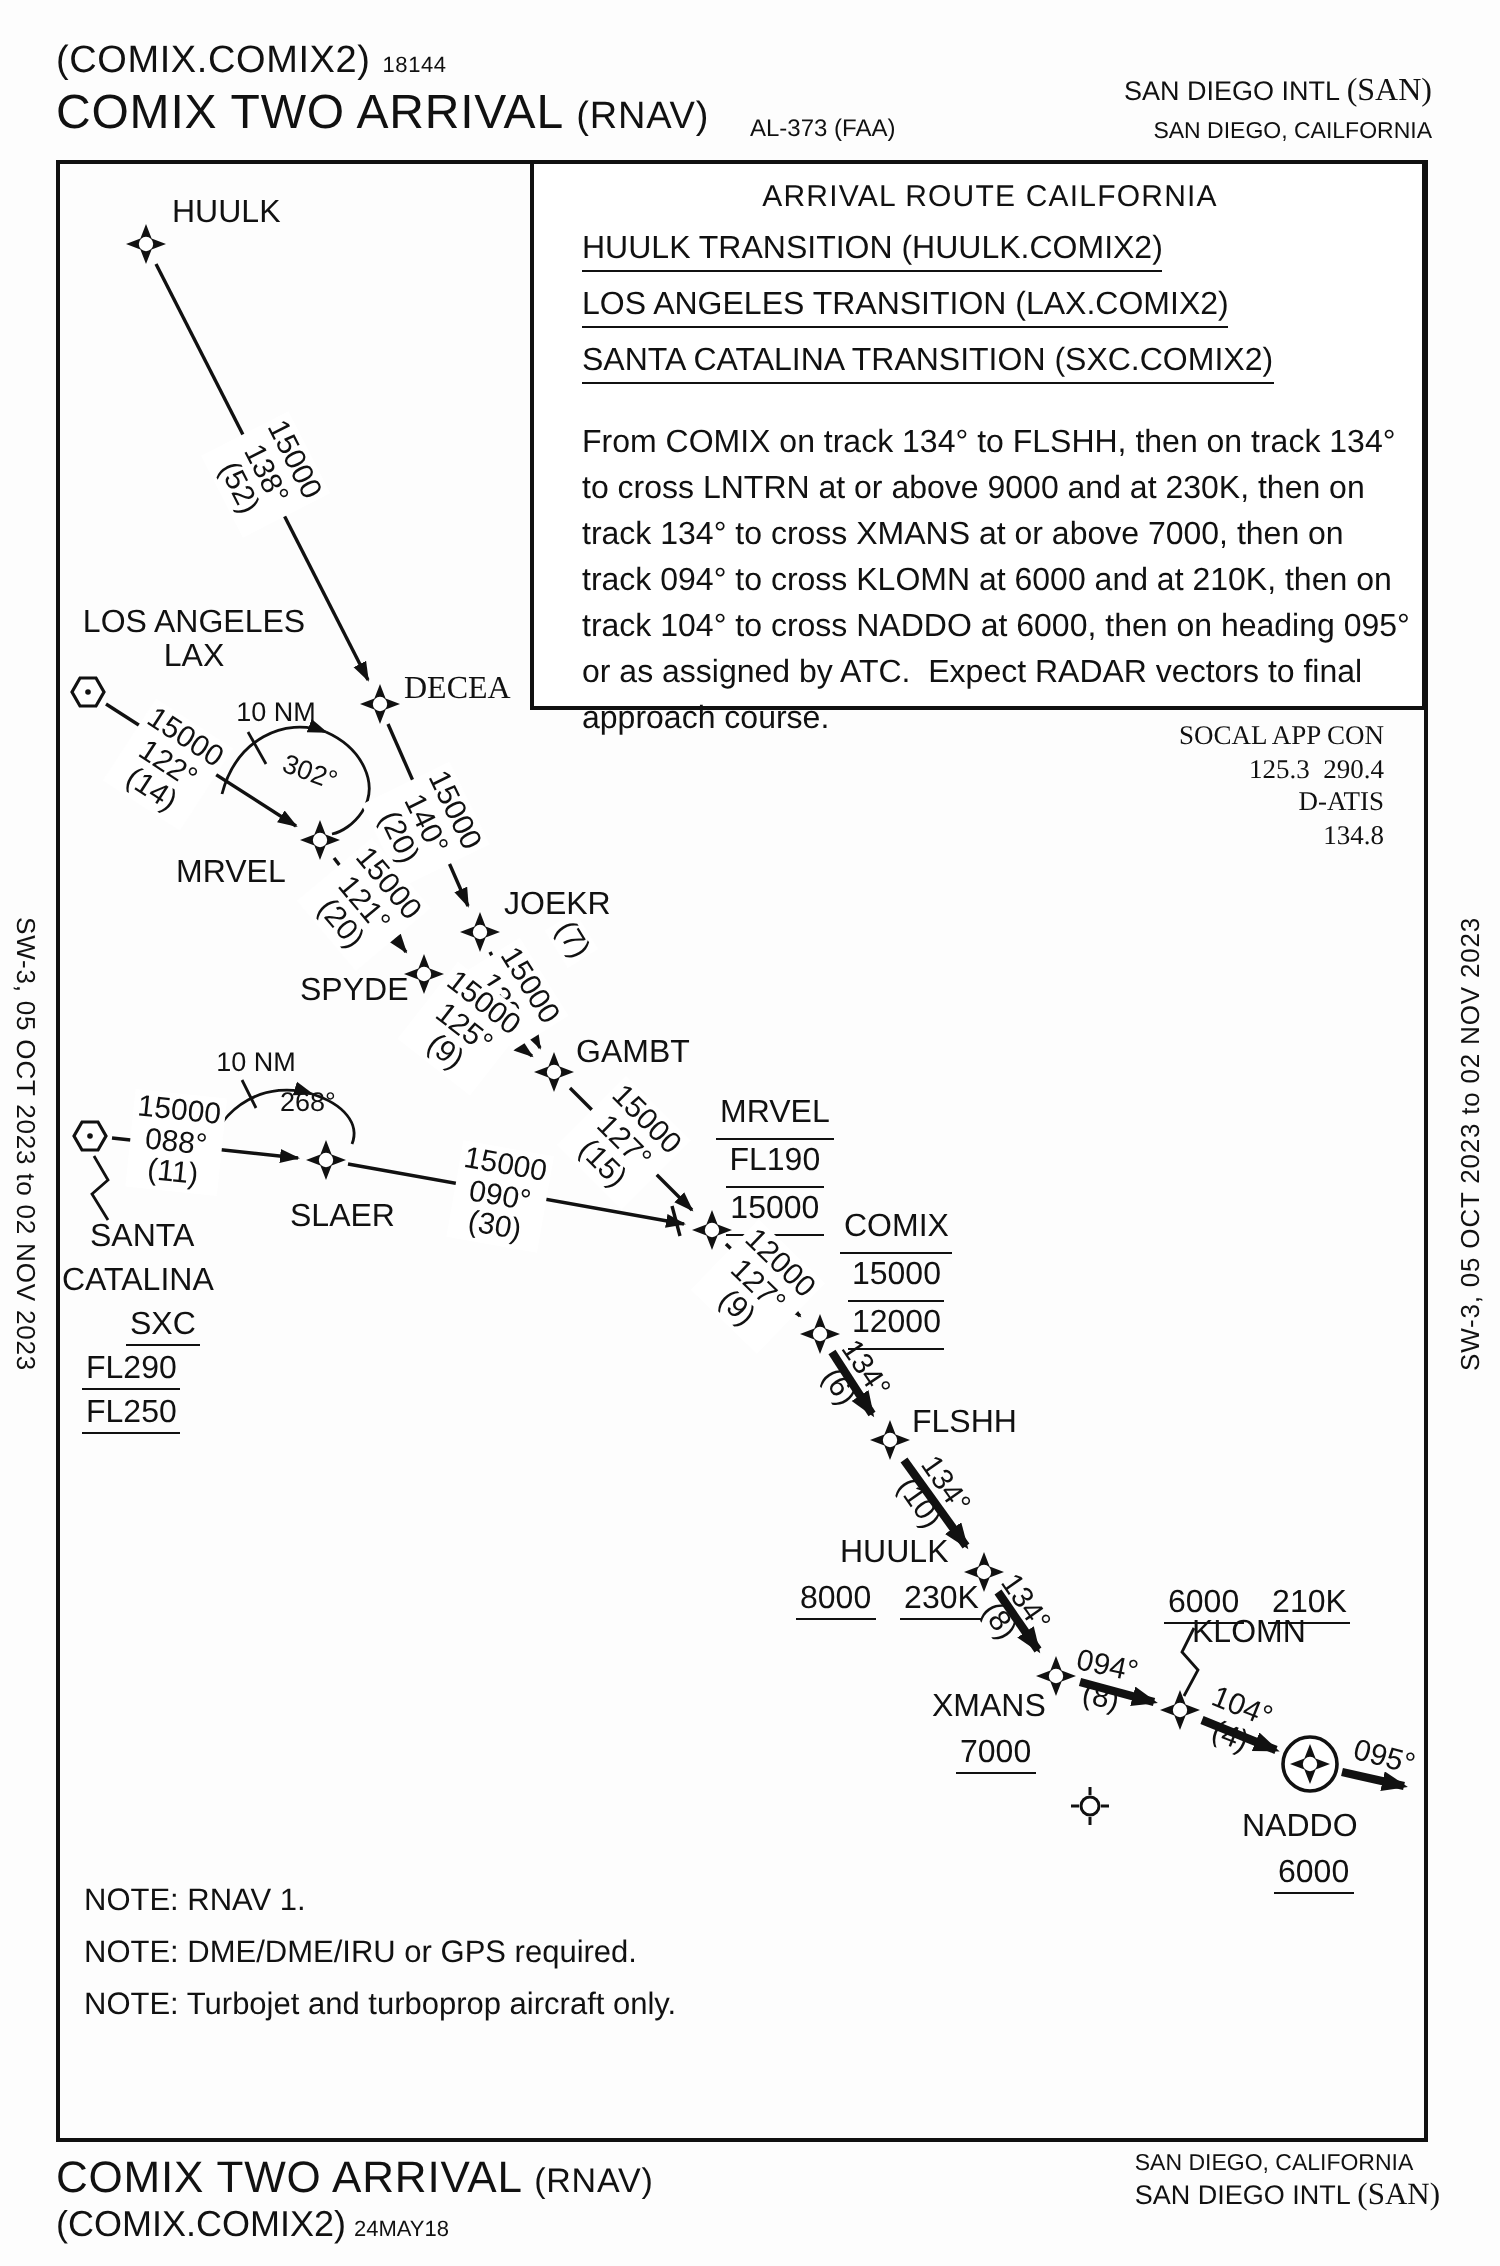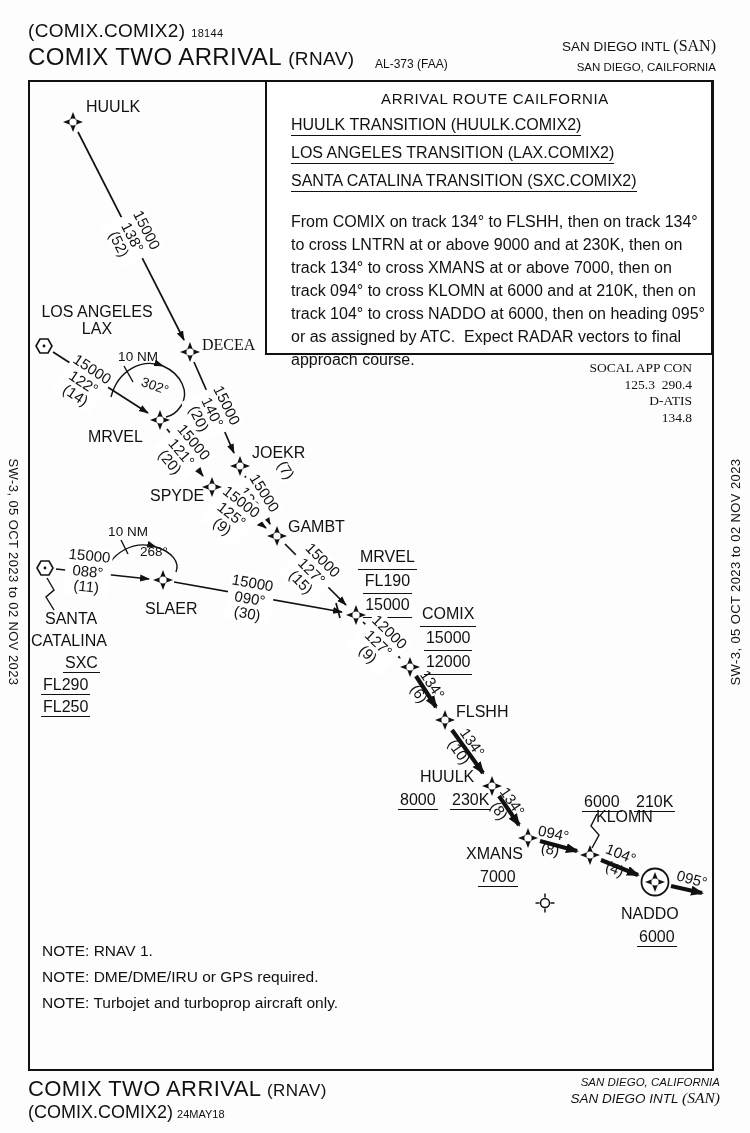--- a/index.html
+++ b/index.html
@@ -46,7 +46,7 @@
   .ftr-title .sub{font-size:17px;}
   .ftr-code{left:28px;top:1102px;font-size:18px;}
   .ftr-code .date{font-size:11px;margin-left:4px;}
-  .ftr-right{right:30px;top:1074px;text-align:right;line-height:16px;font-style:italic;}
+  .ftr-right{right:30px;top:1074px;line-height:16px;}
   .ftr-city{font-size:11.5px;}
   .ftr-airport{font-size:13.5px;}
   .ftr-airport .serif{font-family:"Liberation Serif","DejaVu Serif",serif;font-size:15.5px;}

